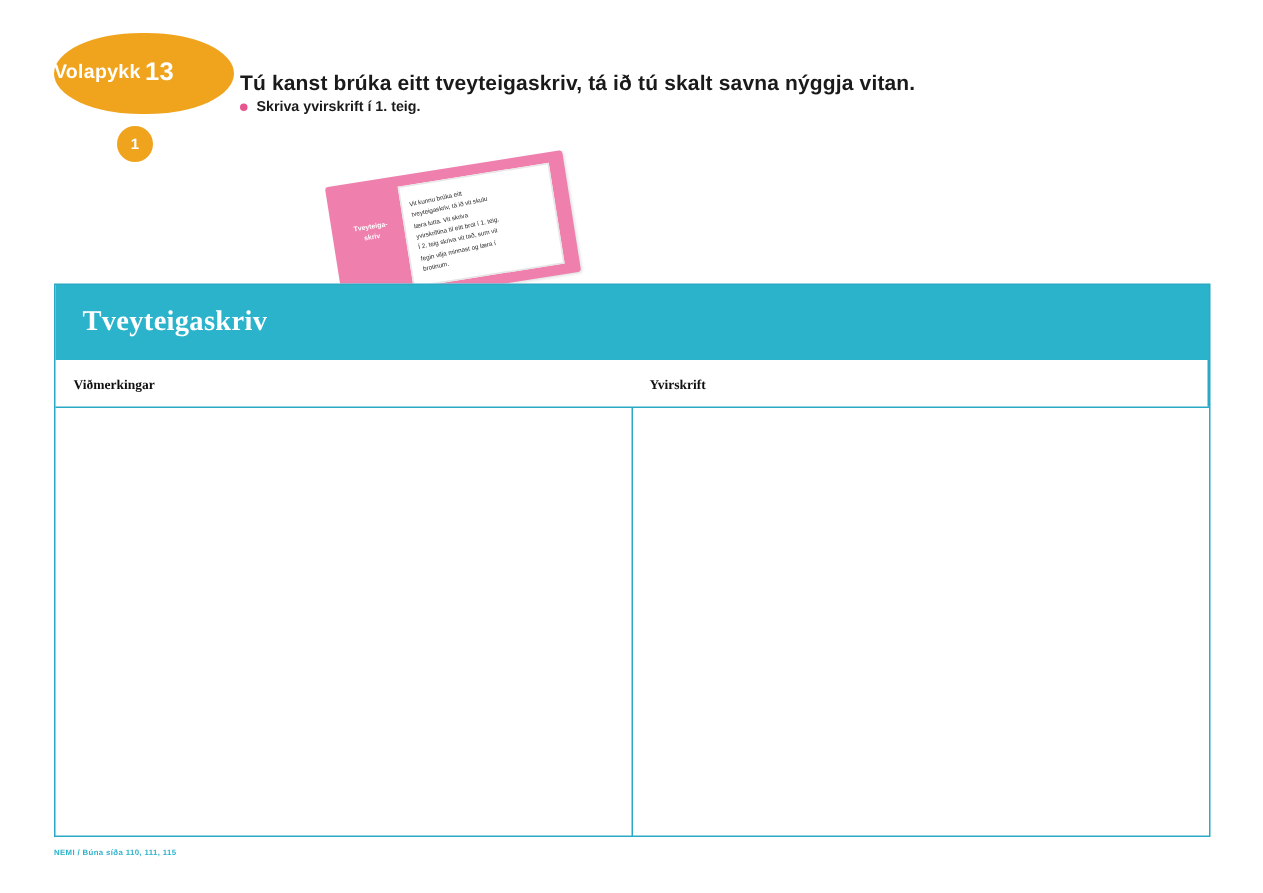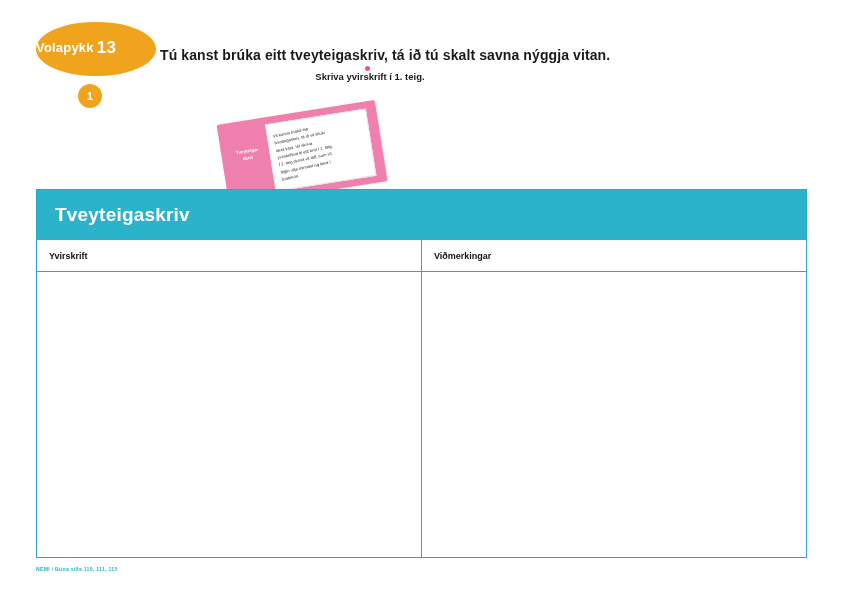--- a/index.html
+++ b/index.html
@@ -89,7 +89,6 @@
     font-size: 9.5px;
     font-weight: bold;
     color: #1a1a1a;
-    flex-direction: column;
   }
   .bullet-dot {
     width: 5px;

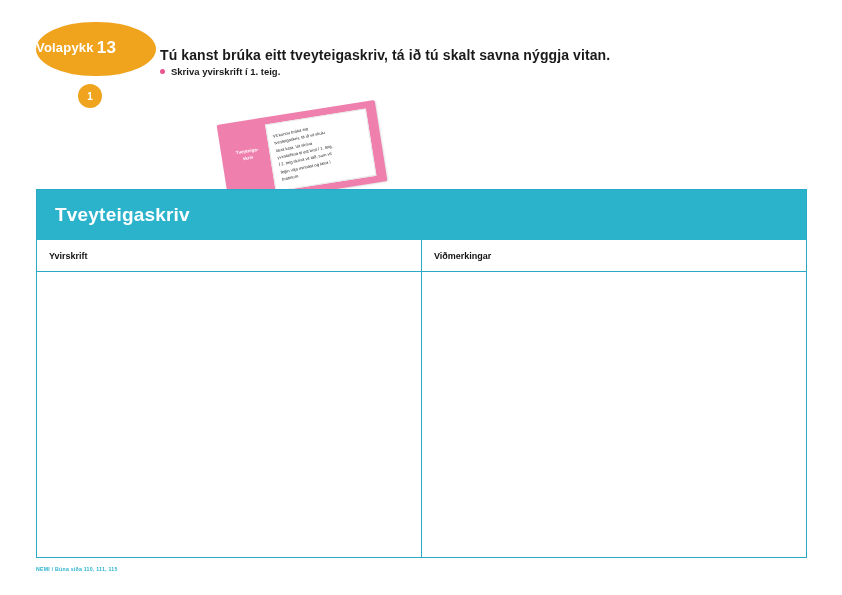--- a/index.html
+++ b/index.html
@@ -152,6 +152,7 @@
     border: 1px solid #2aa8c4;
     box-sizing: border-box;
     background: #ffffff;
+    font-family: Liberation Serif, serif;
   }
   .sheet-header {
     height: 50px;

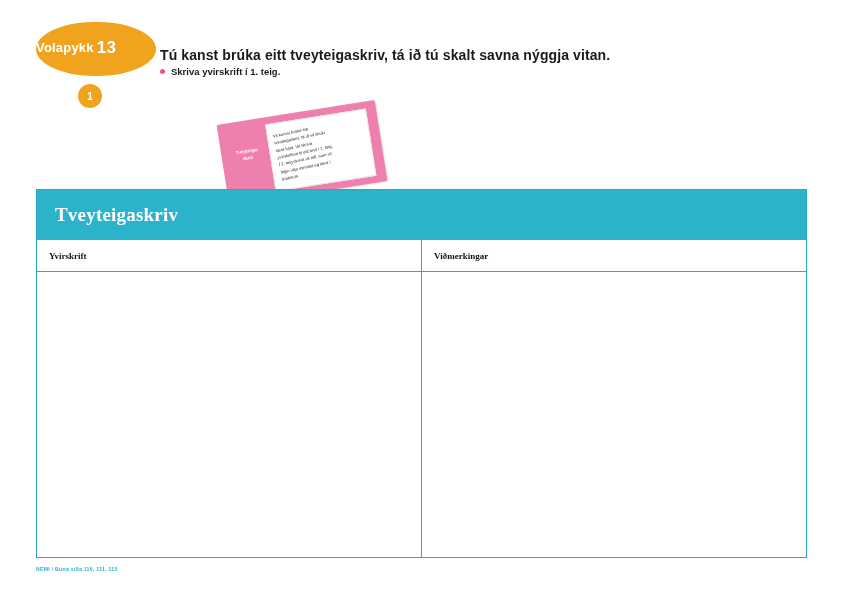--- a/index.html
+++ b/index.html
@@ -258,8 +258,8 @@
     <span class="sheet-title">Tveyteigaskriv</span>
   </div>
   <div class="sheet-colheads">
+    <div class="colhead right">Viðmerkingar</div>
     <div class="colhead left">Yvirskrift</div>
-    <div class="colhead right">Viðmerkingar</div>
   </div>
   <div class="sheet-body">
     <div class="cell left"></div>

